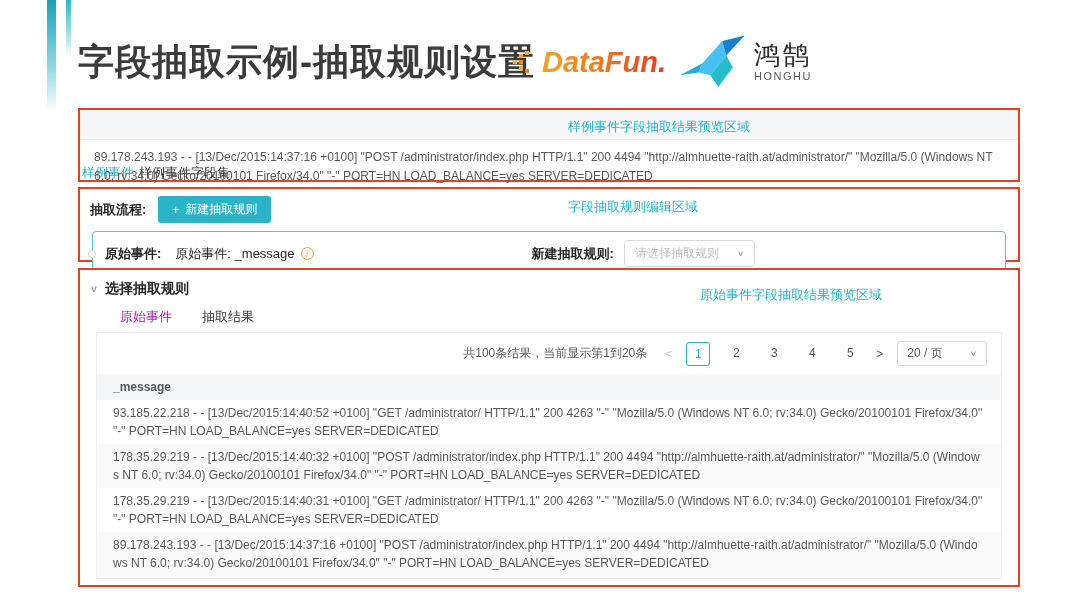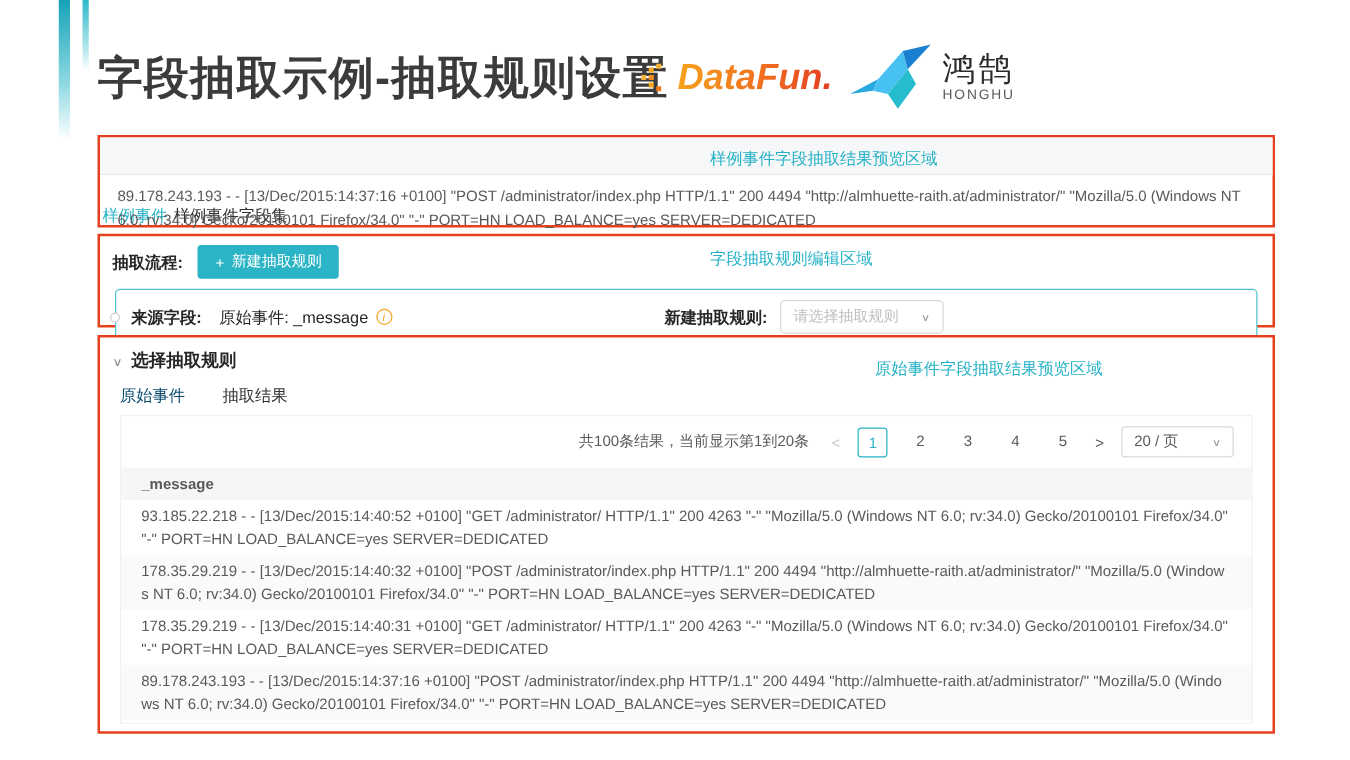--- a/index.html
+++ b/index.html
@@ -122,7 +122,7 @@
     </div>
     <div class="rule-box">
       <span class="rule-dot"></span>
-      <span class="rule-label">来源字段:</span>
+      <span class="rule-label">原始事件:</span>
       <span class="rule-src">原始事件: _message</span>
       <span class="info-icon">i</span>
       <span class="select-label">新建抽取规则:</span>

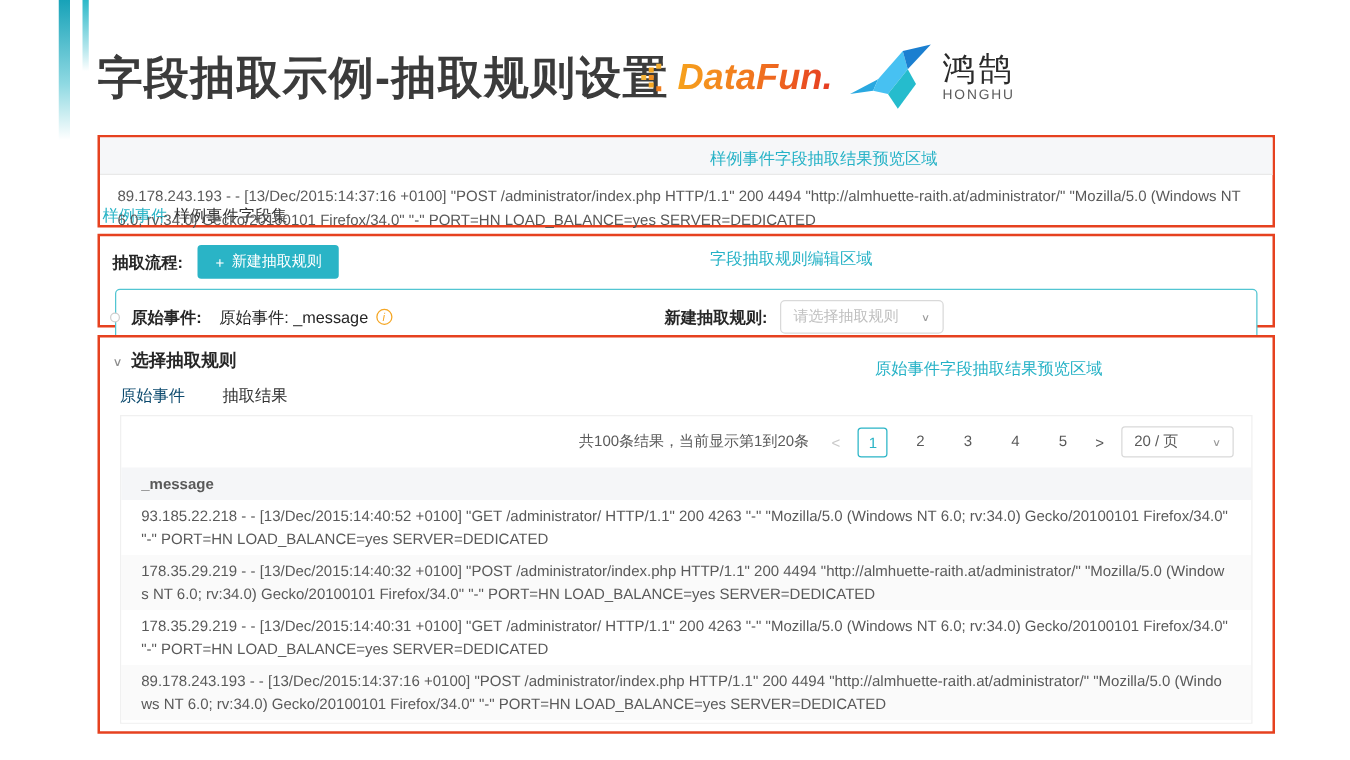--- a/index.html
+++ b/index.html
@@ -53,7 +53,7 @@
   .pv-title { font-size:14px; font-weight:700; color:#262626; }
   .pv-tabs { display:flex; gap:30px; margin:10px 0 0 16px; }
   .pv-tab { font-size:13px; color:#333; padding-bottom:7px; cursor:pointer; }
-  .pv-tab.active { color:#0c4a6e; border-bottom:7px solid #4c1d95; }
+  .pv-tab.active { color:#a21caf; border-bottom:7px solid #4c1d95;margin-left:24px; }
   .panel { position:absolute; left:16px; right:16px; top:62px; bottom:6px; border:1px solid #f0f0f0; background:#fff; overflow:hidden; }
   .pagination { display:flex; justify-content:flex-end; align-items:center; gap:14px; padding:8px 14px; font-size:12px; color:#595959; }
   .pg-sum { margin-right:4px; }

